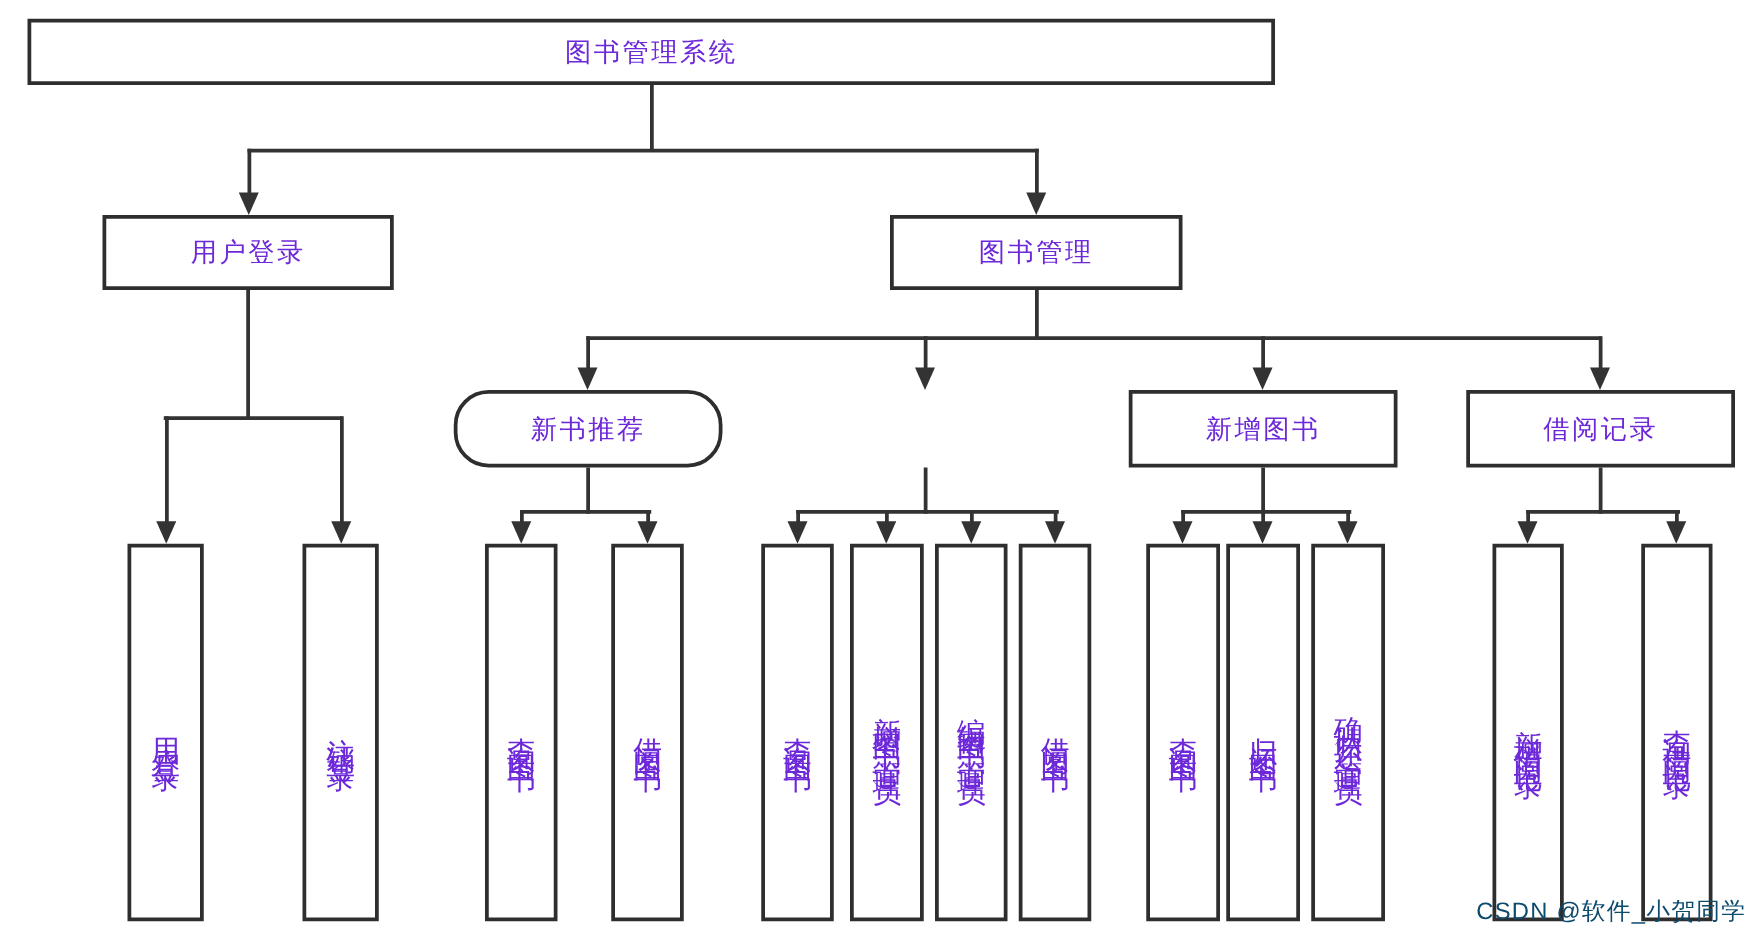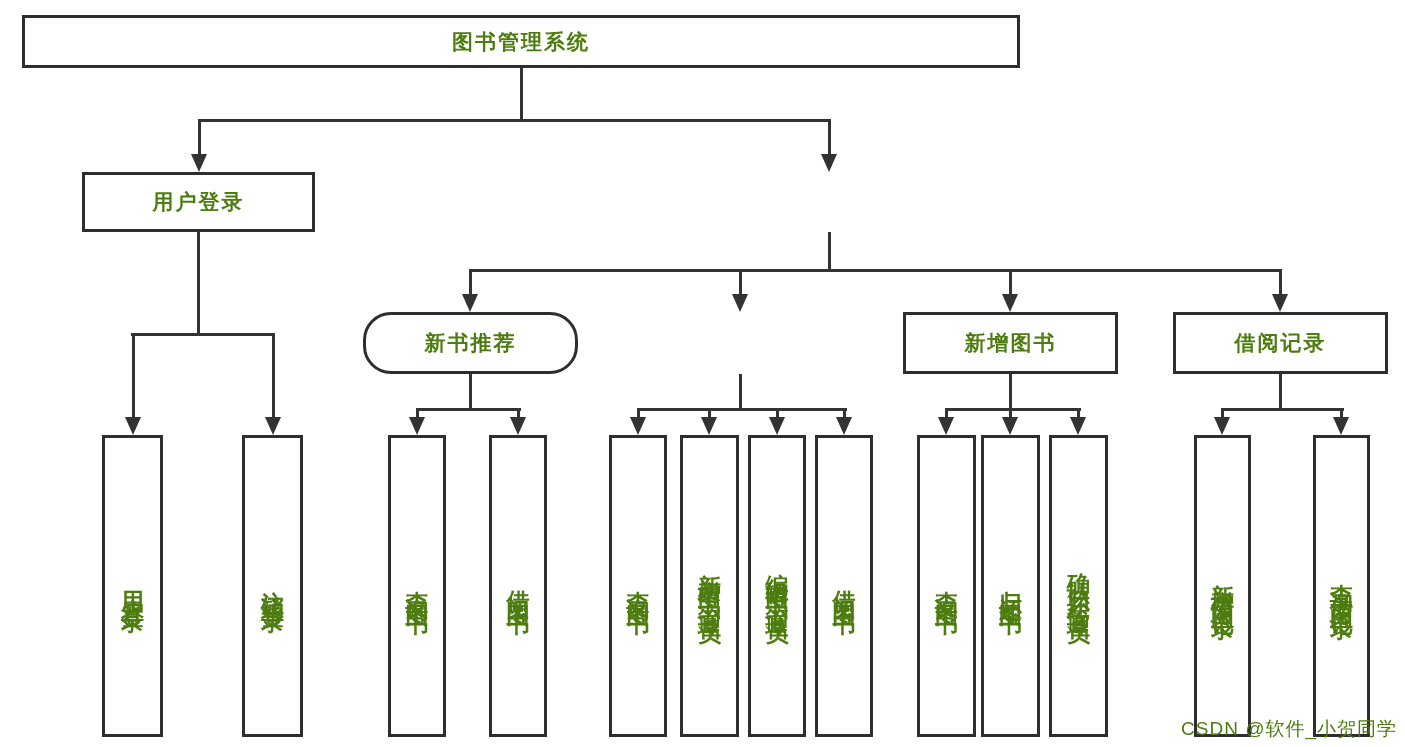--- a/index.html
+++ b/index.html
@@ -7,8 +7,8 @@
   .canvas{position:relative;width:1405px;height:747px;background:#ffffff;overflow:hidden;}
   .box{
     position:absolute;box-sizing:border-box;background:#ffffff;
-    border:3px solid #2e2e2e;color:#4d7c0f;
-    display:flex;align-items:center;justify-content:center;font-weight:bold;
+    border:3px solid #2e2e2e;color:#6d28d9;
+    display:flex;align-items:center;justify-content:center;
   }
   .box.h{font-size:21px;letter-spacing:2px;white-space:nowrap;}
   .box.v{

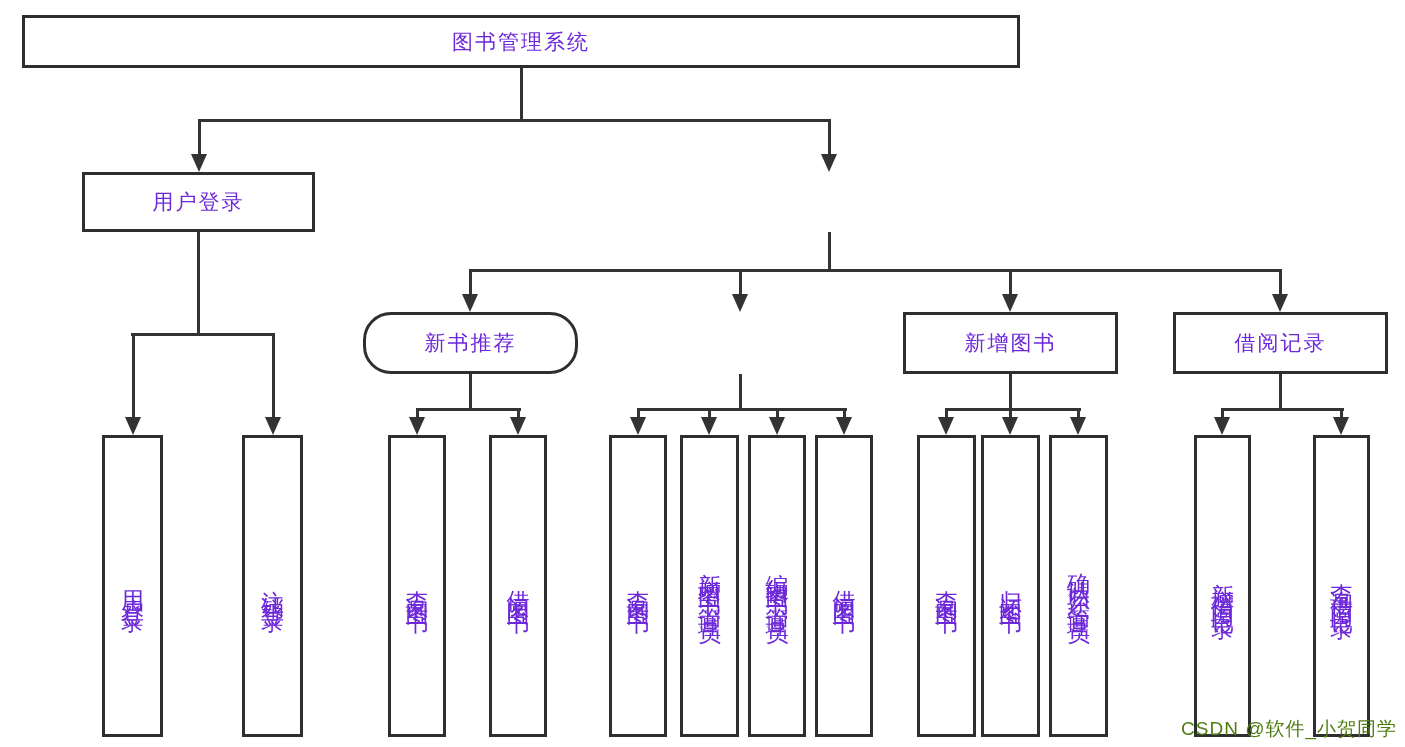--- a/index.html
+++ b/index.html
@@ -42,6 +42,7 @@
   <div class="ah" style="left:821px;top:154px;"></div>
 
   <div class="box h" style="left:82px;top:172px;width:233px;height:60px;">用户登录</div>
+  <div class="box h" style="left:712px;top:172px;width:234px;height:60px;">图书管理</div>
 
   <div class="vl" style="left:197px;top:232px;height:103px;"></div>
   <div class="hl" style="left:131px;top:333px;width:143px;"></div>

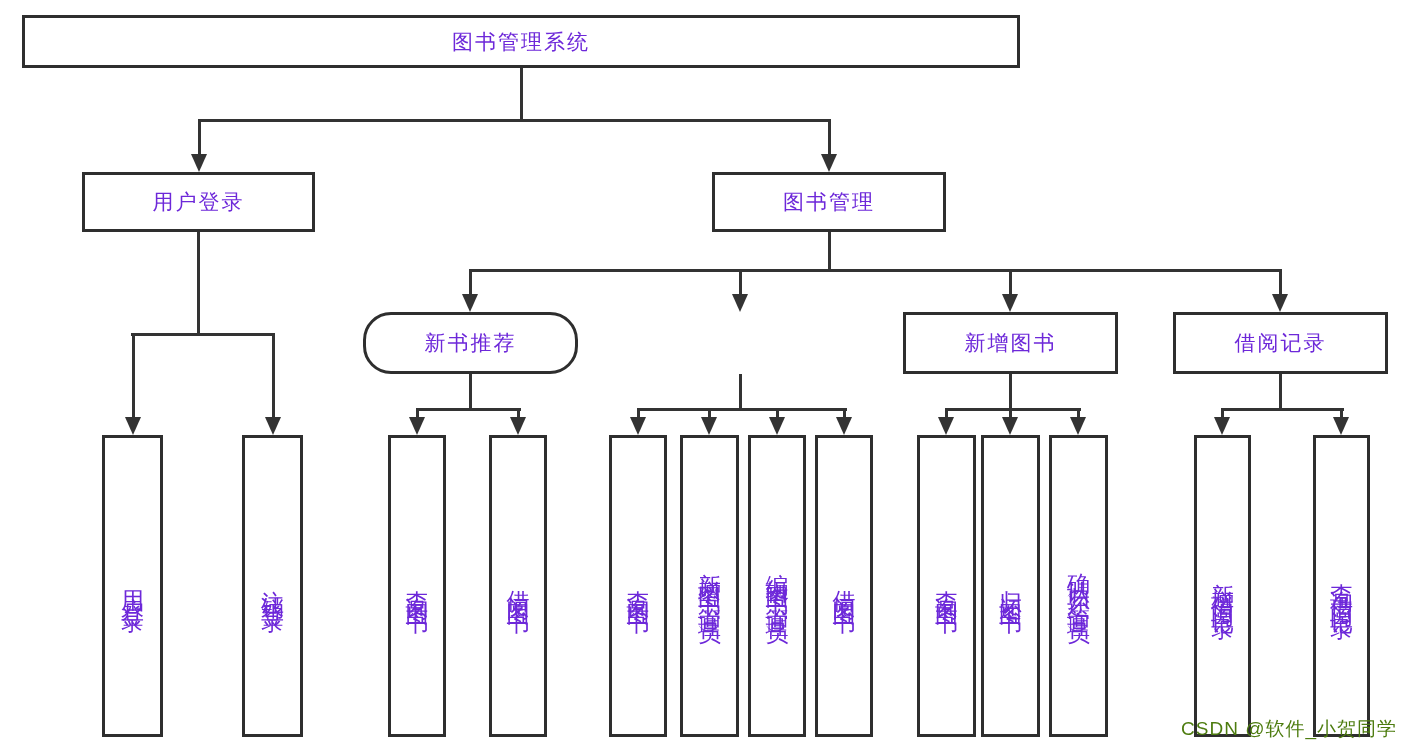--- a/index.html
+++ b/index.html
@@ -24,7 +24,7 @@
   }
   .watermark{
     position:absolute;right:8px;bottom:5px;z-index:5;
-    font-size:19px;color:#4d7c0f;letter-spacing:1px;white-space:nowrap;
+    font-size:19px;color:#0c4a6e;letter-spacing:1px;white-space:nowrap;
   }
 </style>
 </head>

